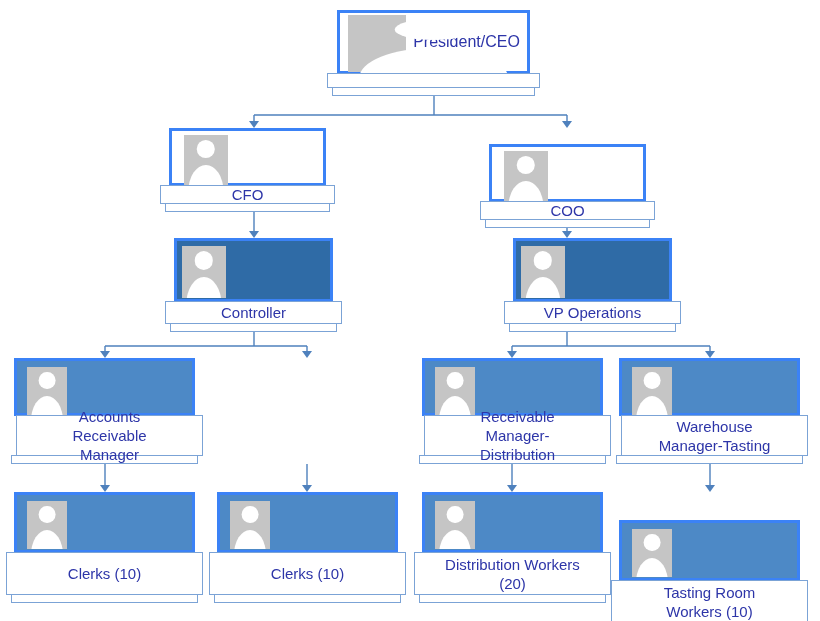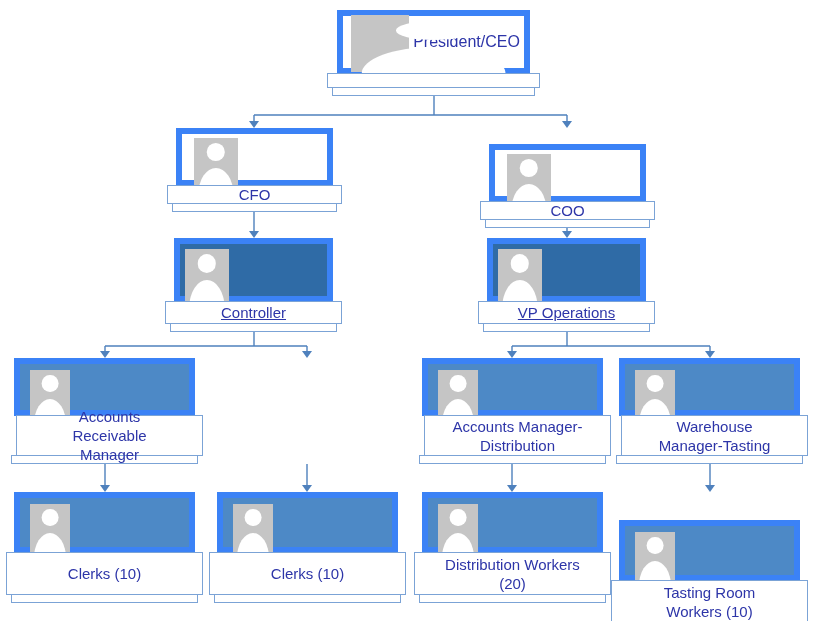--- a/index.html
+++ b/index.html
@@ -13,7 +13,7 @@
   .node{position:absolute;}
   .node-body{
     position:relative;box-sizing:border-box;
-    border:6px solid #3b82f6;background:#ffffff;margin:0 9px;
+    border:3px solid #3b82f6;background:#ffffff;margin:0 9px;
   }
   .node-plate{
     position:relative;box-sizing:border-box;

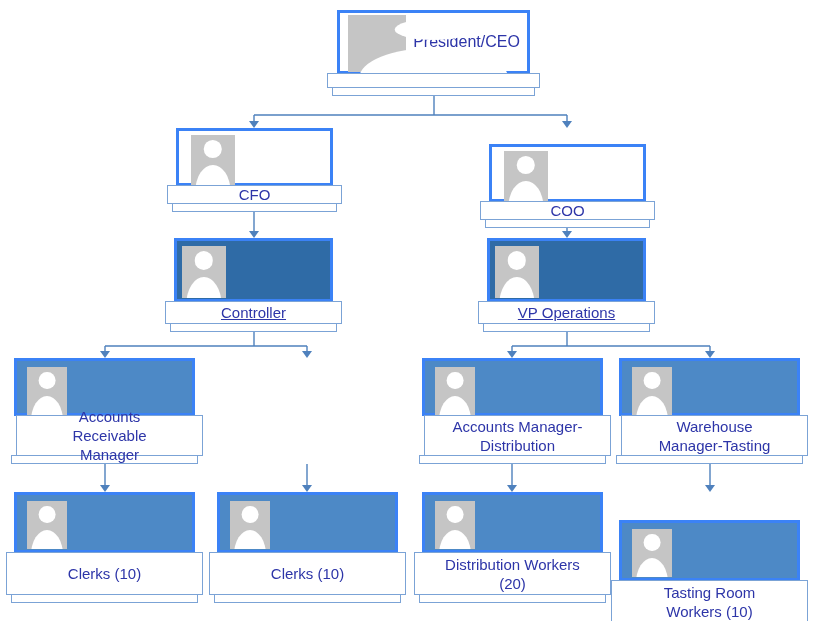--- a/index.html
+++ b/index.html
@@ -103,7 +103,7 @@
     <div class="node-base"></div>
   </div>
 
-  <div class="node l2" style="left:167px;top:128px;width:175px">
+  <div class="node l2" style="left:160px;top:128px;width:175px">
     <div class="node-body">
       <span class="p-icon">
           <span class="p-head"></span>

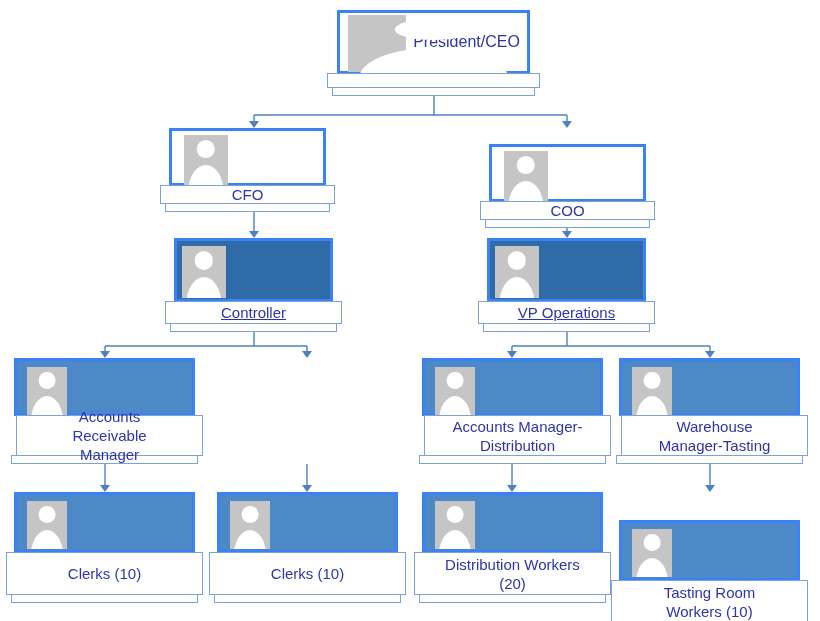--- a/index.html
+++ b/index.html
@@ -50,7 +50,7 @@
   
   .l3 .node-body{height:64px;}
   .l3 .p-icon{width:44px;height:52px;left:5px;top:5px;}
-  .l3 .node-plate{height:23px;padding:0;text-decoration:underline;}
+  .l3 .node-plate{height:23px;padding:0;}
 
   
   .l4 .node-body{height:58px;margin:0 8px;}

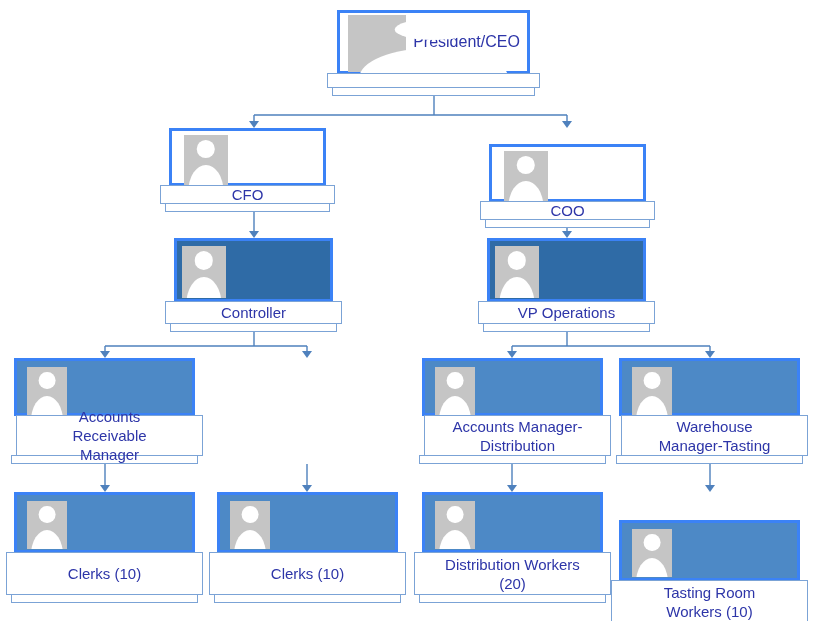--- a/index.html
+++ b/index.html
@@ -142,7 +142,7 @@
     <div class="node-base"></div>
   </div>
 
-  <div class="node l3 fill-dark" style="left:478px;top:238px;width:177px">
+  <div class="node l3 fill-dark" style="left:504px;top:238px;width:177px">
     <div class="node-body">
       <span class="p-icon">
           <span class="p-head"></span>

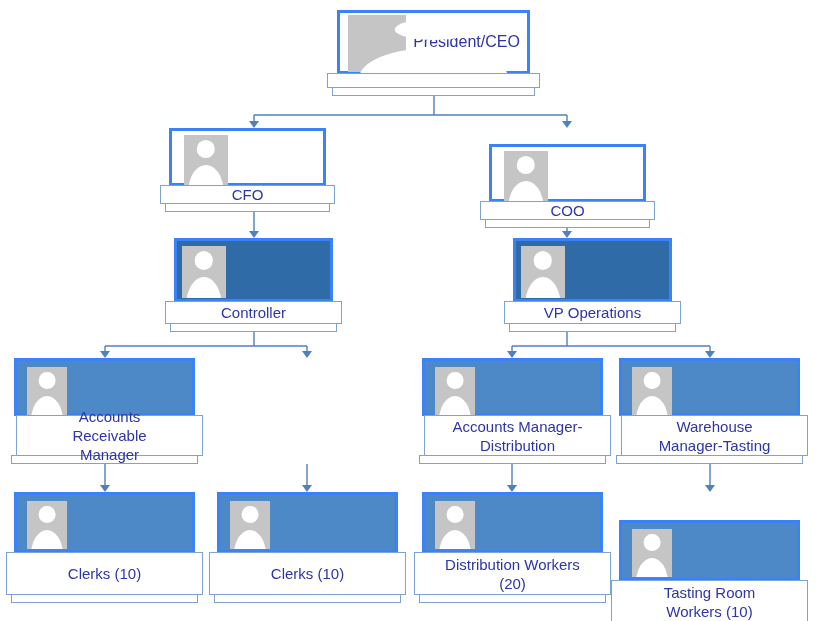--- a/index.html
+++ b/index.html
@@ -177,7 +177,7 @@
         </span>
     </div>
     <div class="node-plate">
-      <span>Accounts Manager-Distribution</span>
+      <span>Receivable Manager-Distribution</span>
     </div>
     <div class="node-base"></div>
   </div>

